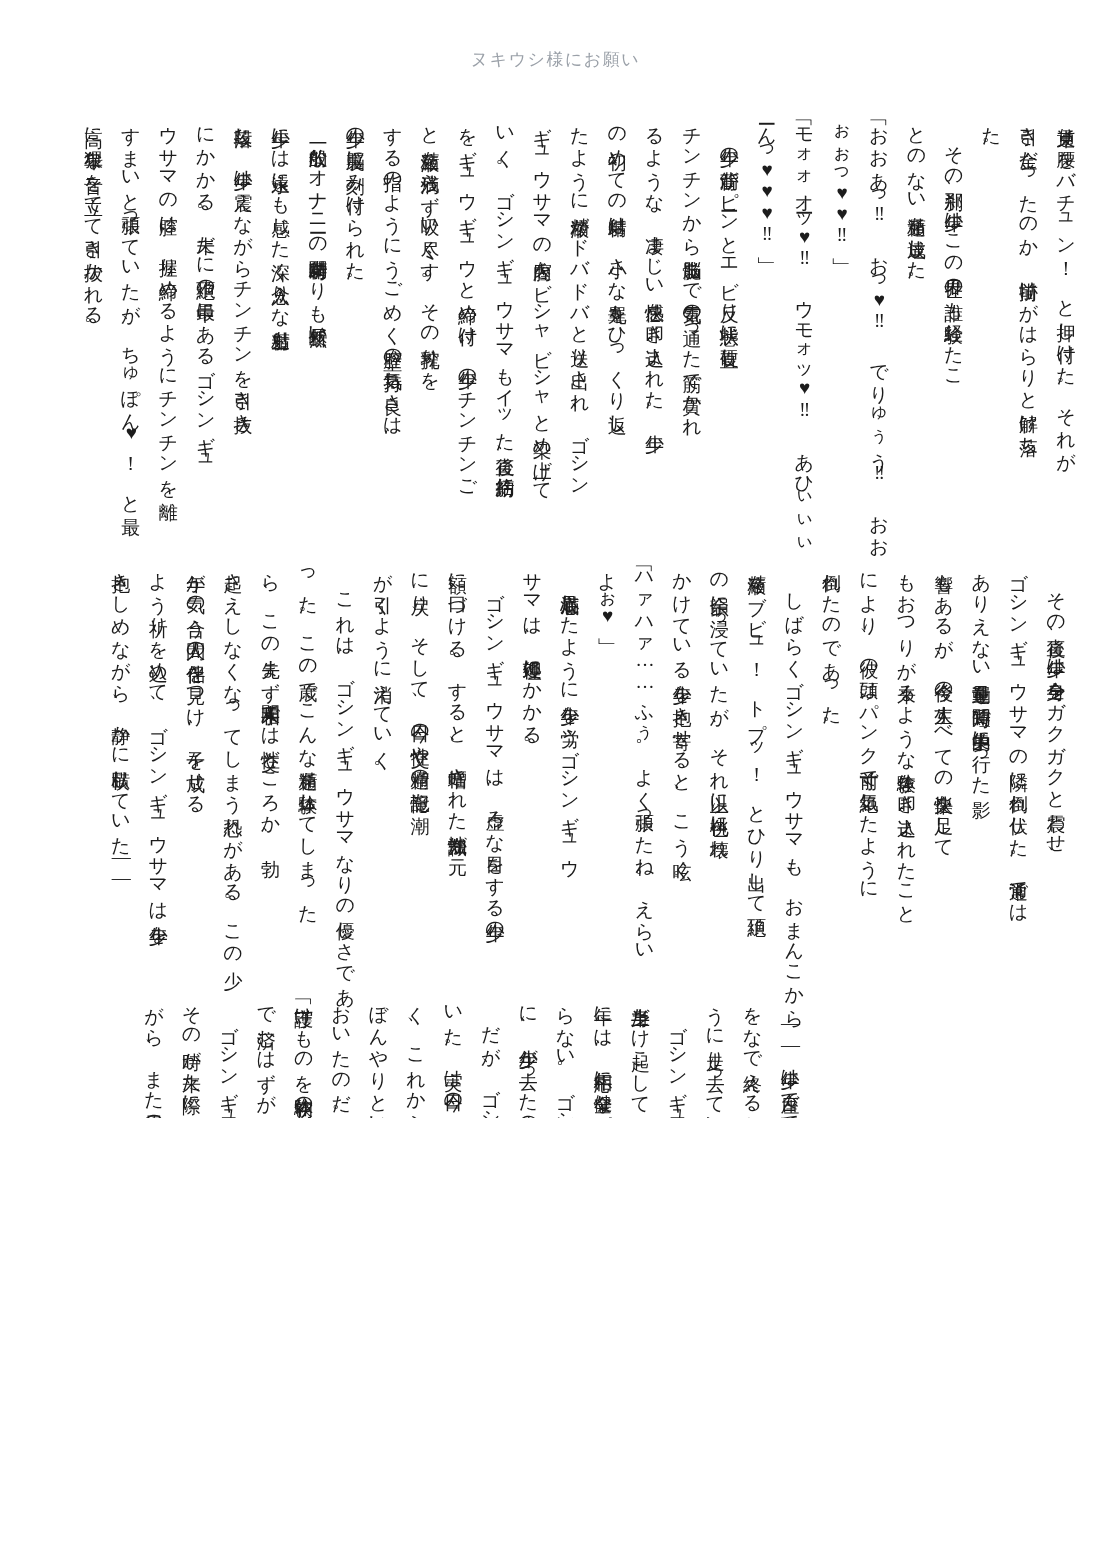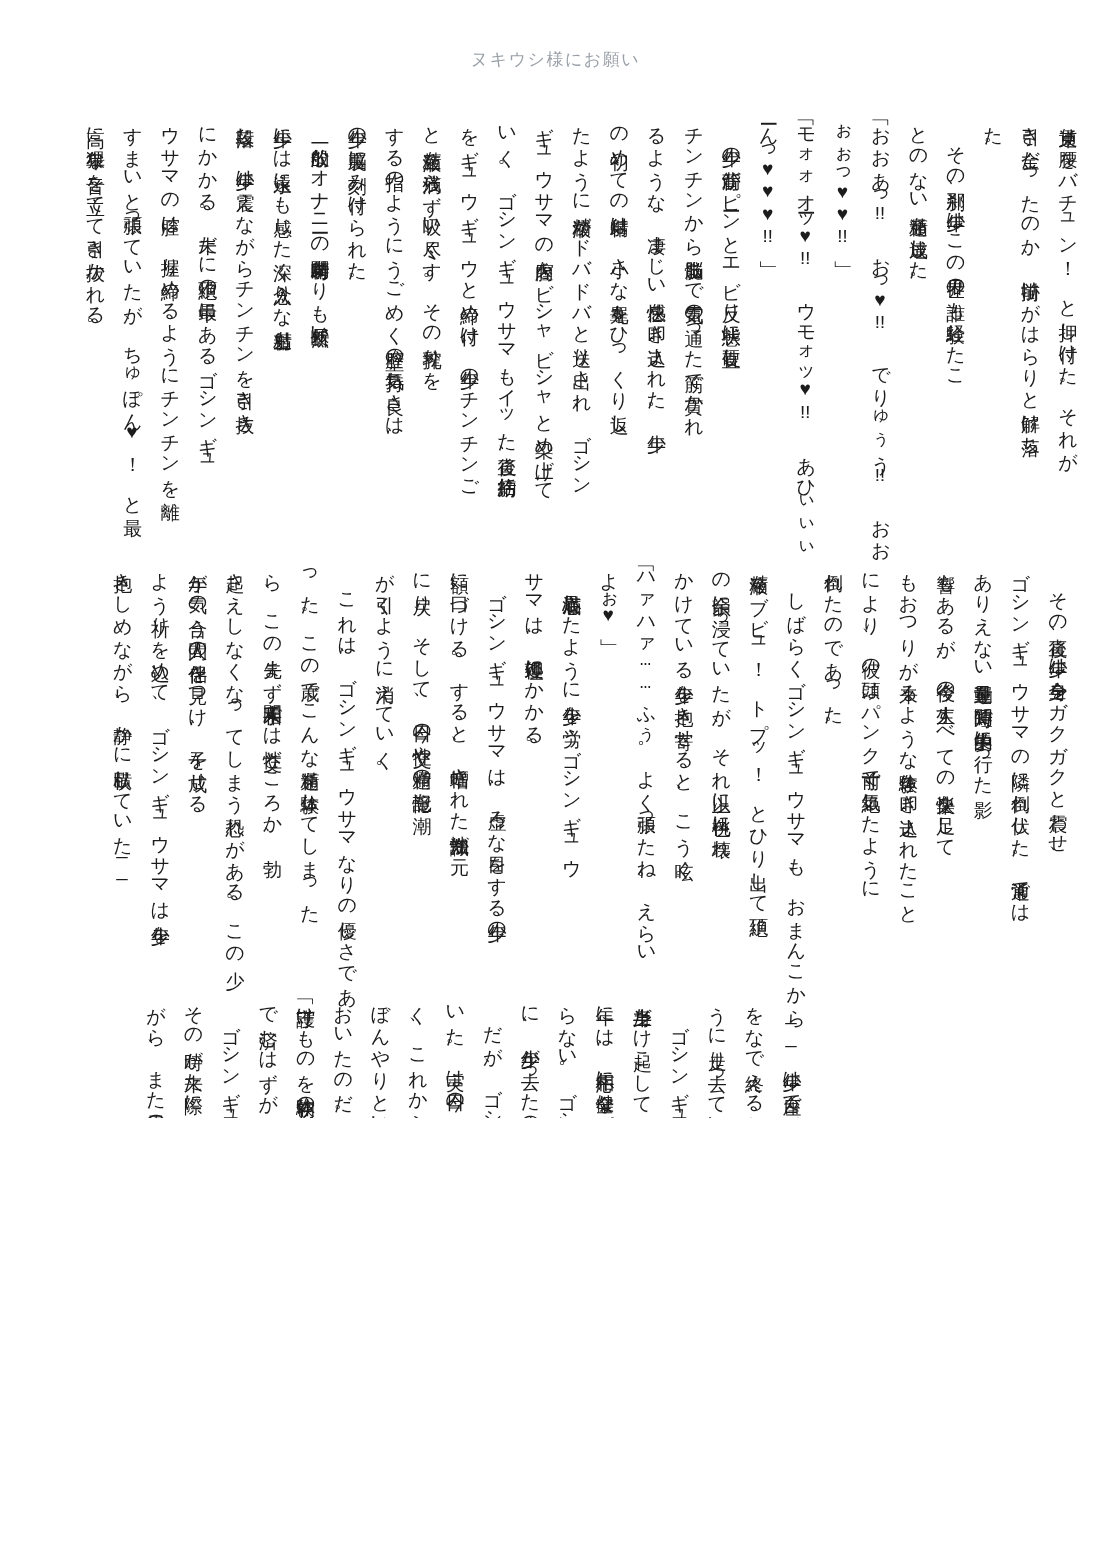--- a/index.html
+++ b/index.html
@@ -7,7 +7,7 @@
     position:relative;
     width:1111px; height:1118px;
     background:#ffffff;
-    font-family:Liberation Mono, monospace;
+    font-family:Liberation Serif, serif;
     color:#1c1c1c;
     overflow:hidden;
   }

